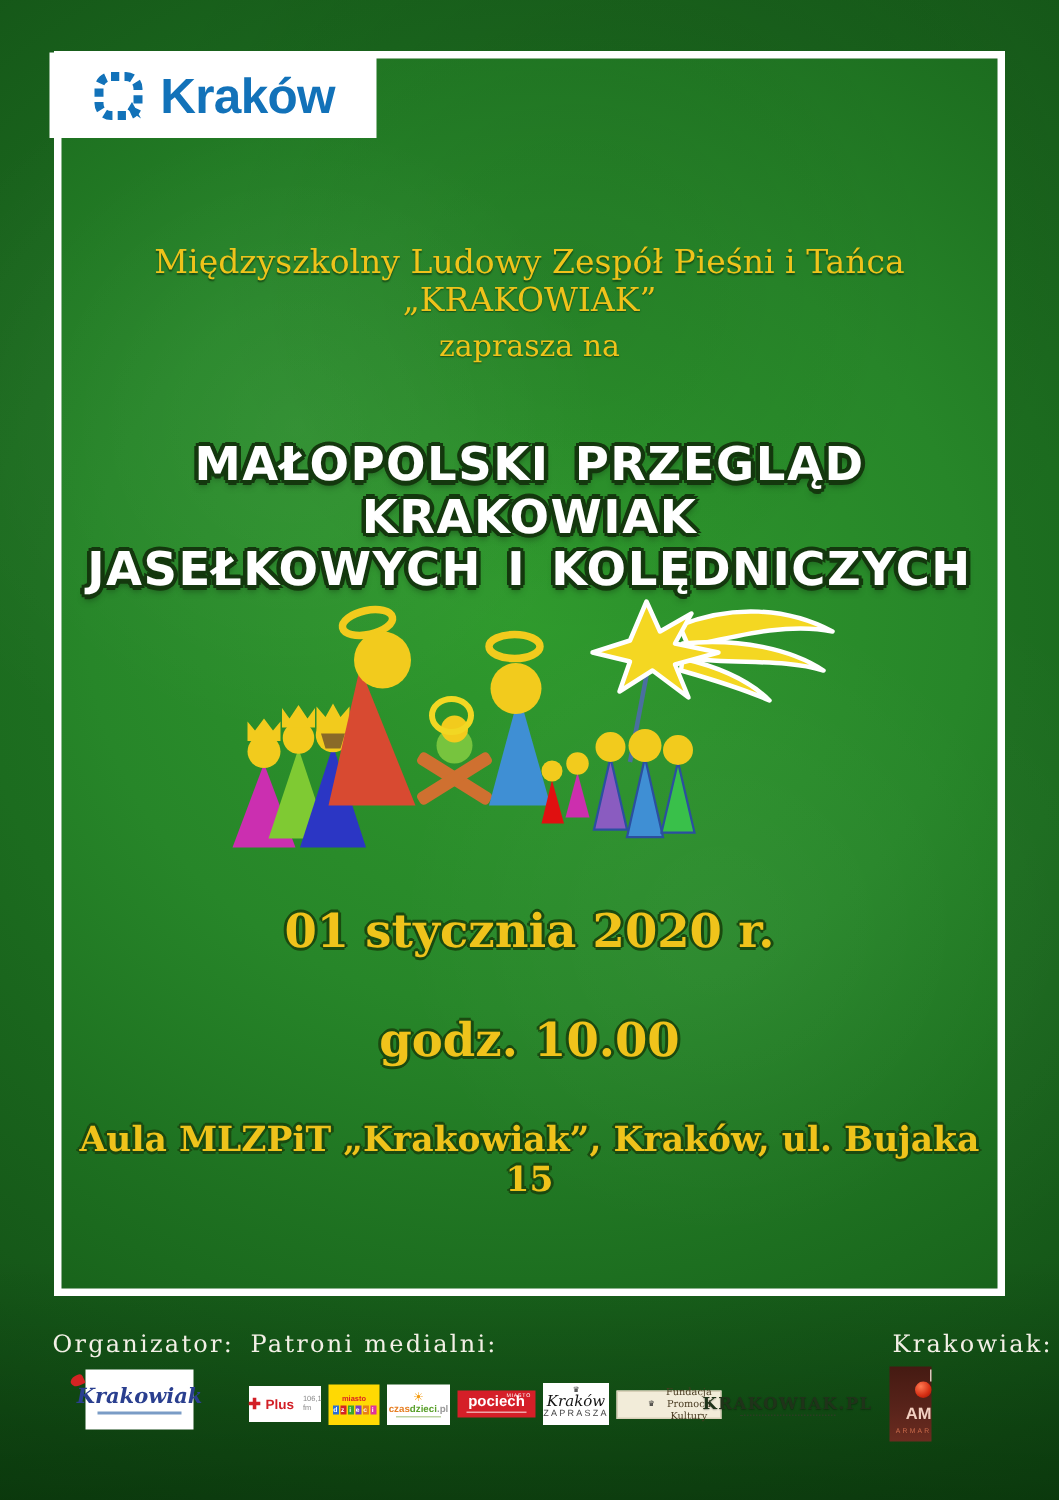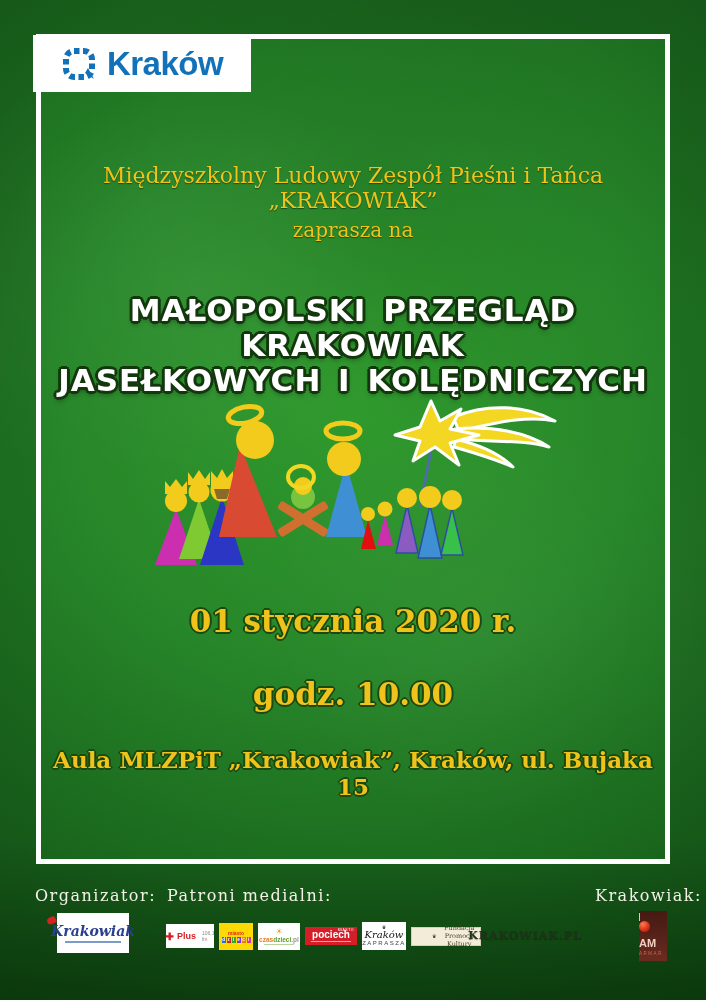--- a/index.html
+++ b/index.html
@@ -73,7 +73,7 @@
   .podgorze-tag{width:64px;border-bottom:1px dotted #2a3d22;margin-top:1px;}
   .am-logo{position:absolute;left:593px;top:911px;width:28px;height:50px;
     background:linear-gradient(180deg,#451a12 0%,#58231a 55%,#6b2c20 100%);
-    display:flex;flex-direction:column;align-items:flex-start;margin-left:46px;}
+    display:flex;flex-direction:column;align-items:flex-end;}
   .am-string{width:1px;height:8px;background:#d8cabc;margin-top:2px;}
   .am-ball{width:11px;height:11px;border-radius:50%;background:radial-gradient(circle at 35% 30%, #ff7a52, #d42d12 60%, #8e1505);}
   .am-text{margin-top:6px;color:#f2cfc0;font-weight:bold;font-size:11px;line-height:11px;font-family:"Liberation Sans",sans-serif;}

